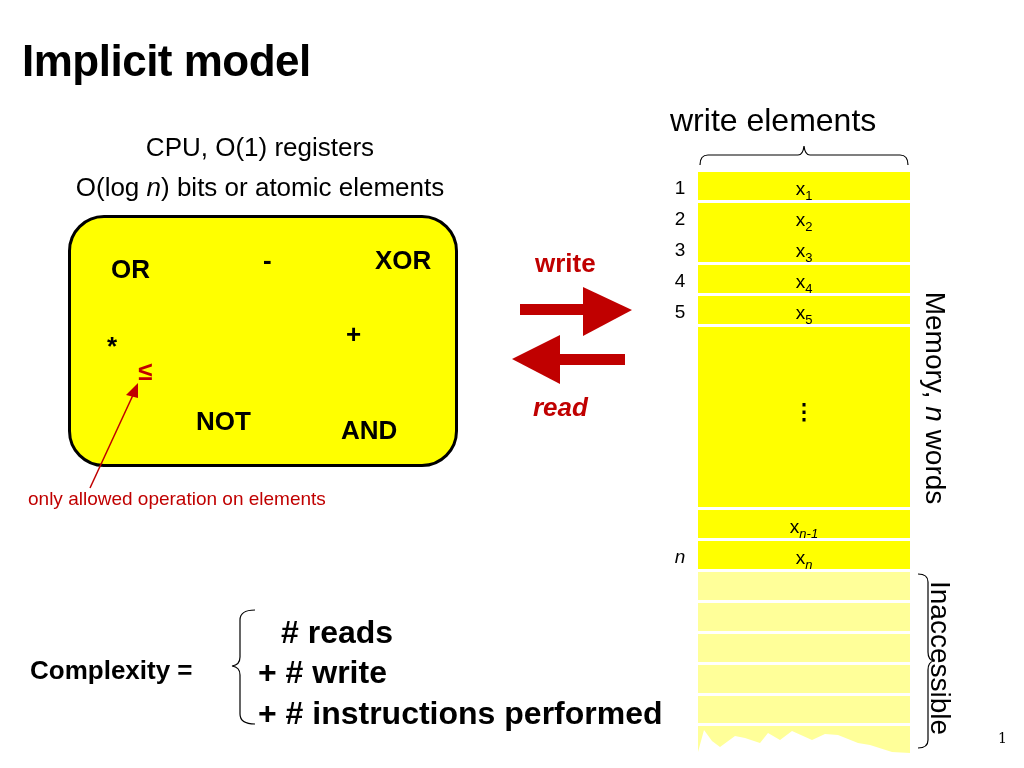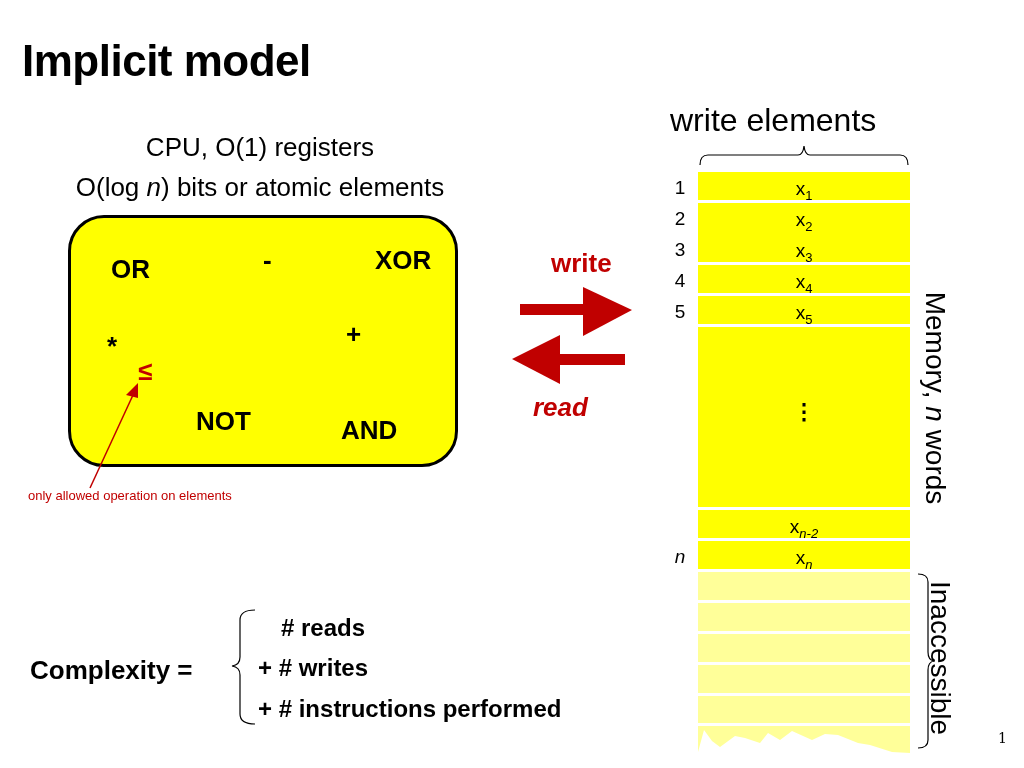--- a/index.html
+++ b/index.html
@@ -16,7 +16,7 @@
   .op.red { color: #c00000; }
   #annotation { left: 28px; top: 488px; font-size: 13px; color: #c00000; }
   .rw-label { color: #c00000; font-weight: bold; font-size: 26px; }
-  #write-label { left: 535px; top: 248px; margin-left: 16px; }
+  #write-label { left: 535px; top: 248px; }
   #read-label { left: 533px; top: 392px; font-style: italic; }
   #atomic-label { left: 670px; top: 102px; font-size: 32px; }
   .mem-cell { position: absolute; left: 698px; width: 212px; background: #ffff00; text-align: center; font-size: 19px; }

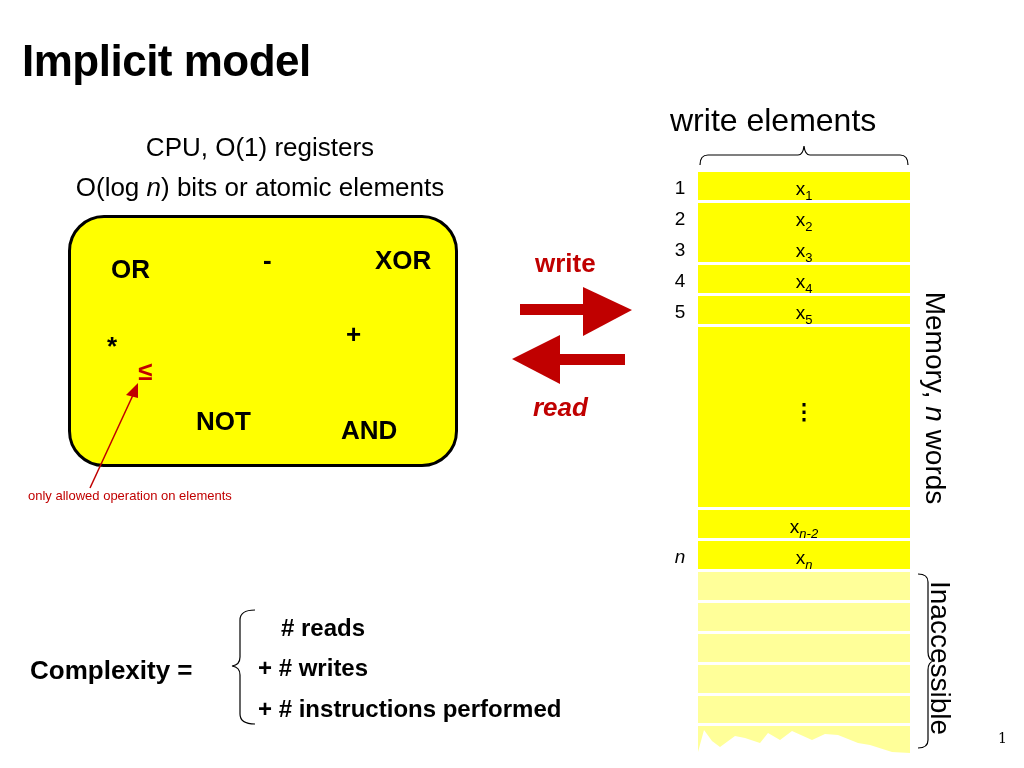--- a/index.html
+++ b/index.html
@@ -14,7 +14,7 @@
              border: 3px solid #000; border-radius: 36px; box-sizing: content-box; }
   .op { font-weight: bold; font-size: 26px; position: absolute; white-space: nowrap; }
   .op.red { color: #c00000; }
-  #annotation { left: 28px; top: 488px; font-size: 13px; color: #c00000; }
+  #annotation { left: 28px; top: 488px; font-size: 19px; color: #c00000; }
   .rw-label { color: #c00000; font-weight: bold; font-size: 26px; }
   #write-label { left: 535px; top: 248px; }
   #read-label { left: 533px; top: 392px; font-style: italic; }

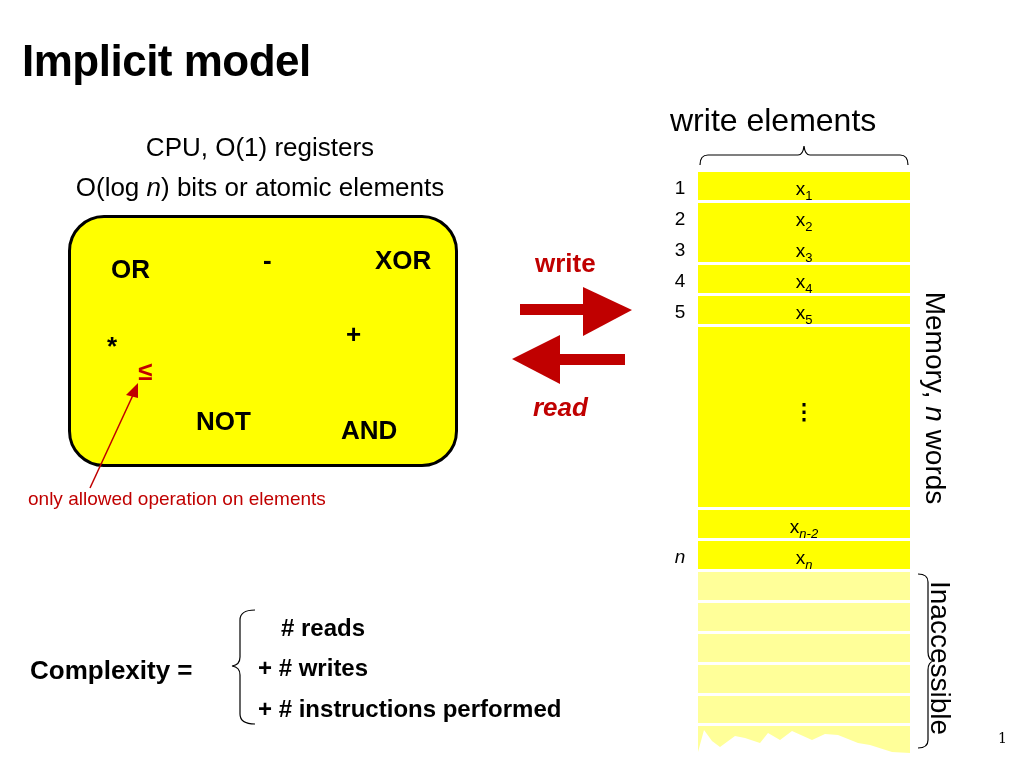--- a/index.html
+++ b/index.html
@@ -63,7 +63,7 @@
 <div class="mem-cell" style="top:265px;height:28px;line-height:34px;"><span>x</span><sub>4</sub></div>
 <div class="mem-cell" style="top:296px;height:28px;line-height:34px;"><span>x</span><sub>5</sub></div>
 <div class="mem-cell" style="top:327px;height:180px;line-height:170px;font-size:22px;font-weight:bold;"><span>⋮</span></div>
-<div class="mem-cell" style="top:510px;height:28px;line-height:34px;"><span>x</span><sub><i>n-2</i></sub></div>
+<div class="mem-cell" style="top:510px;height:28px;line-height:34px;"><span>x</span><sub><i>n-1</i></sub></div>
 <div class="mem-cell" style="top:541px;height:28px;line-height:34px;"><span>x</span><sub><i>n</i></sub></div>
 
 <div class="idx" style="top:177px;">1</div>

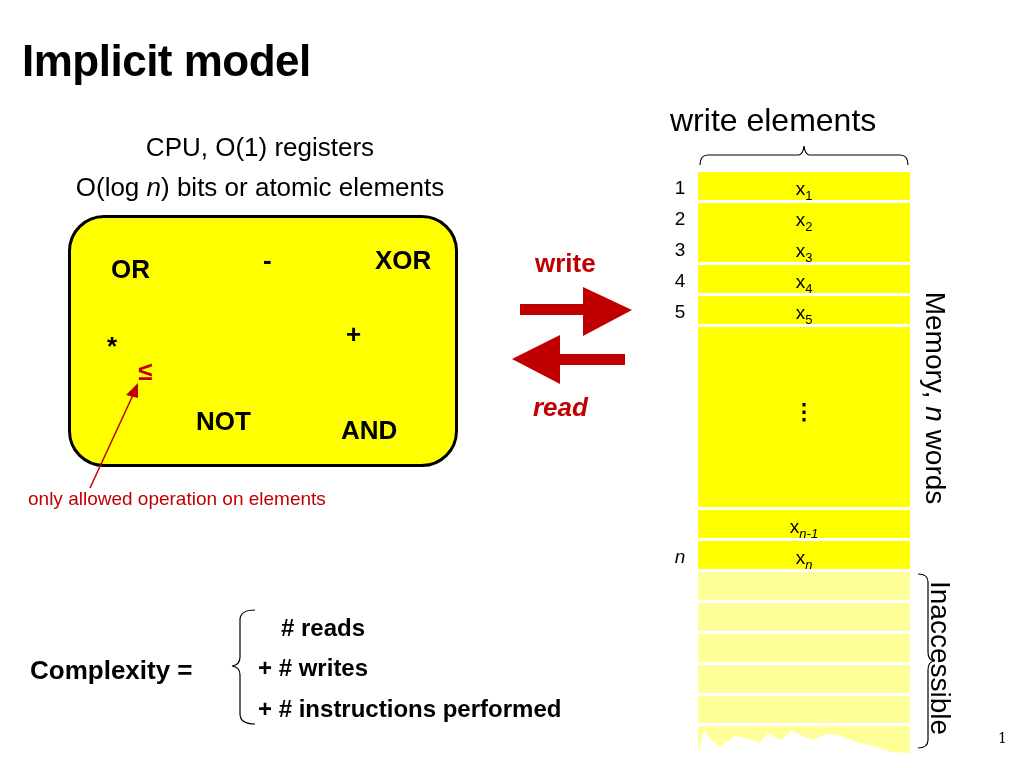--- a/index.html
+++ b/index.html
@@ -27,7 +27,7 @@
   #memory-label { left: 810px; top: 382px; width: 250px; }
   #inacc-label { left: 860px; top: 642px; width: 160px; }
   #complexity-label { left: 30px; top: 655px; font-size: 26px; font-weight: bold; }
-  .cx-term { left: 258px; font-size: 24px; font-weight: bold; white-space: nowrap; text-align: right; }
+  .cx-term { left: 258px; font-size: 32px; font-weight: bold; white-space: nowrap; text-align: right; }
   #page-num { left: 998px; top: 730px; font-size: 14px; font-family: "DejaVu Serif", serif; }
   svg.overlay { position: absolute; left: 0; top: 0; }
 </style>

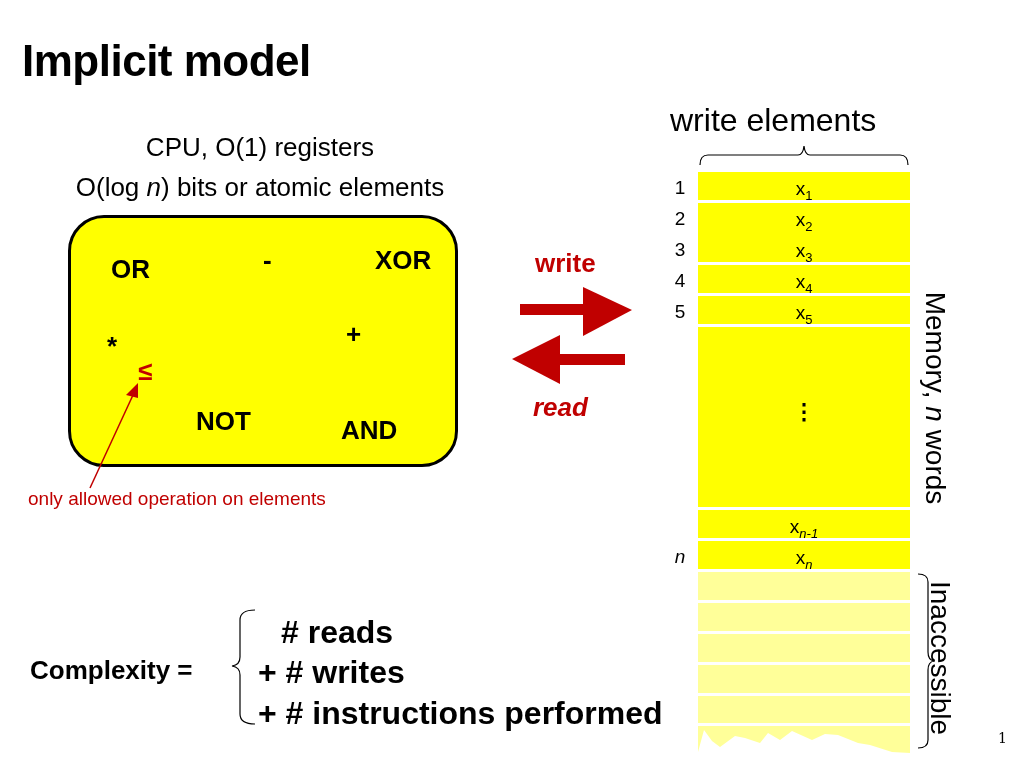--- a/index.html
+++ b/index.html
@@ -84,7 +84,7 @@
 
 <div id="complexity-label" class="abs">Complexity =</div>
 <div class="abs cx-term" style="top:614px;left:281px;"># reads</div>
-<div class="abs cx-term" style="top:654px;">+ # writes</div>
+<div class="abs cx-term" style="top:654px;">+ # write</div>
 <div class="abs cx-term" style="top:695px;">+ # instructions performed</div>
 
 <div id="page-num" class="abs">1</div>

